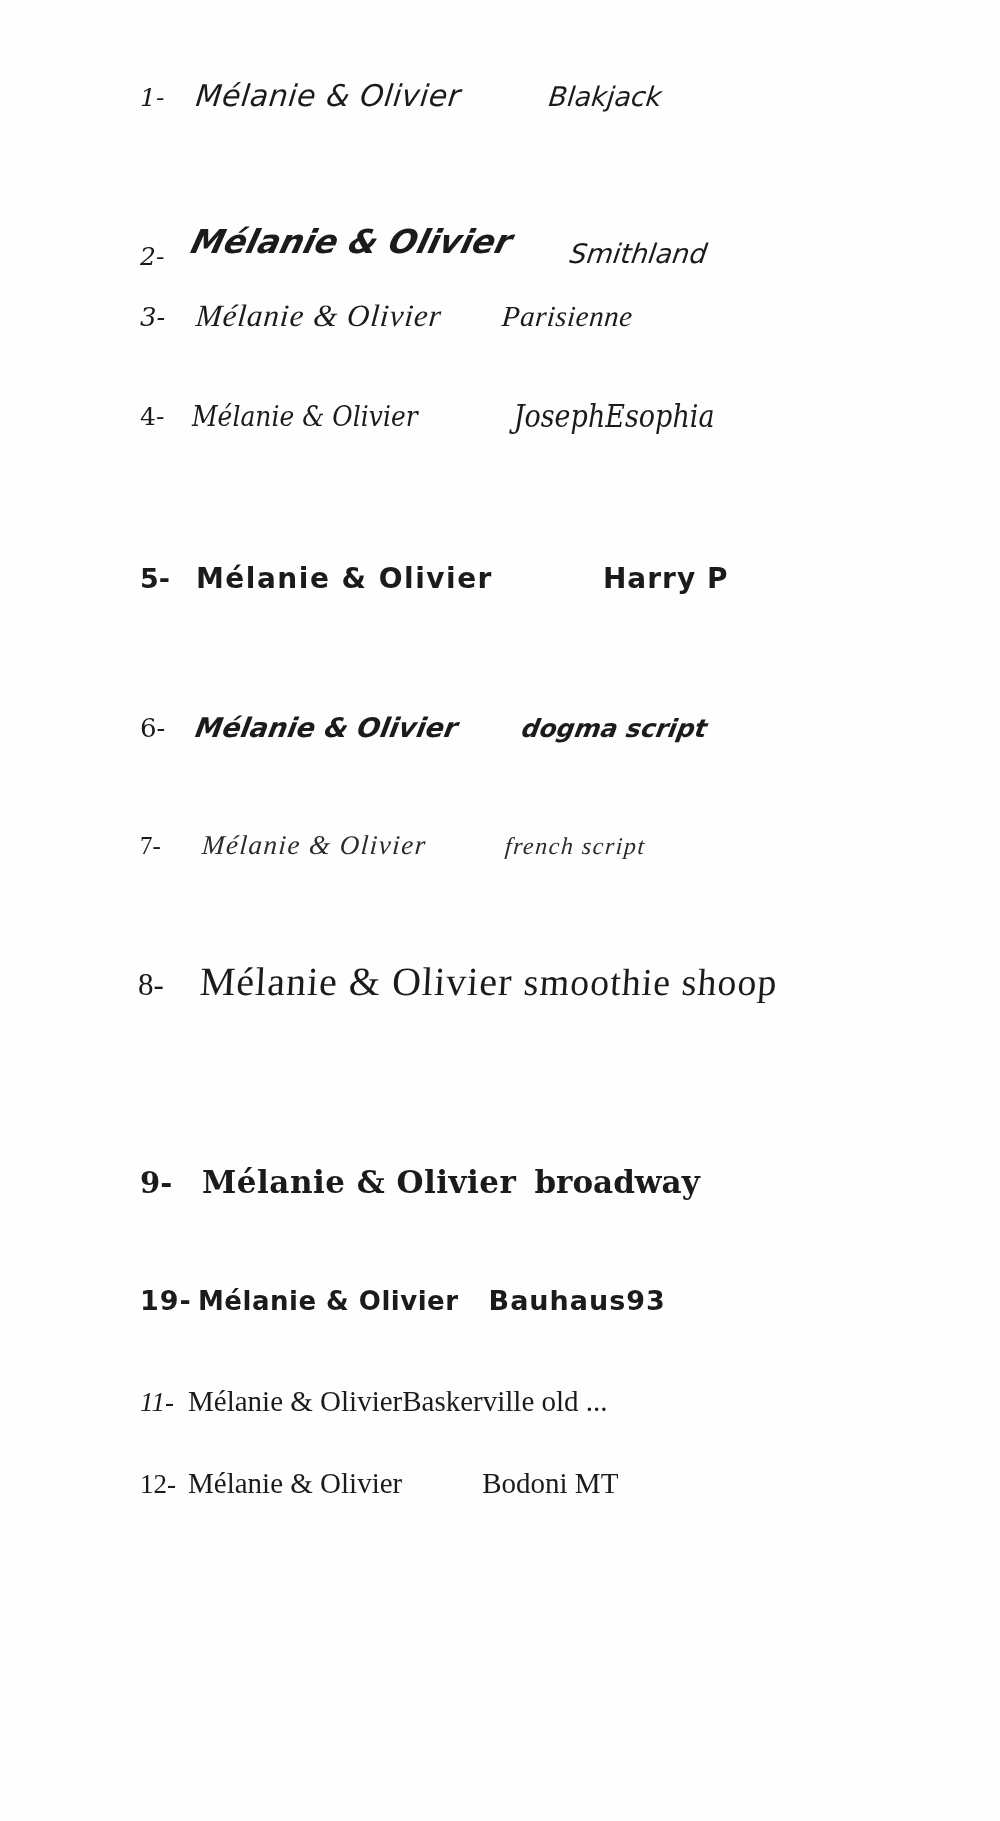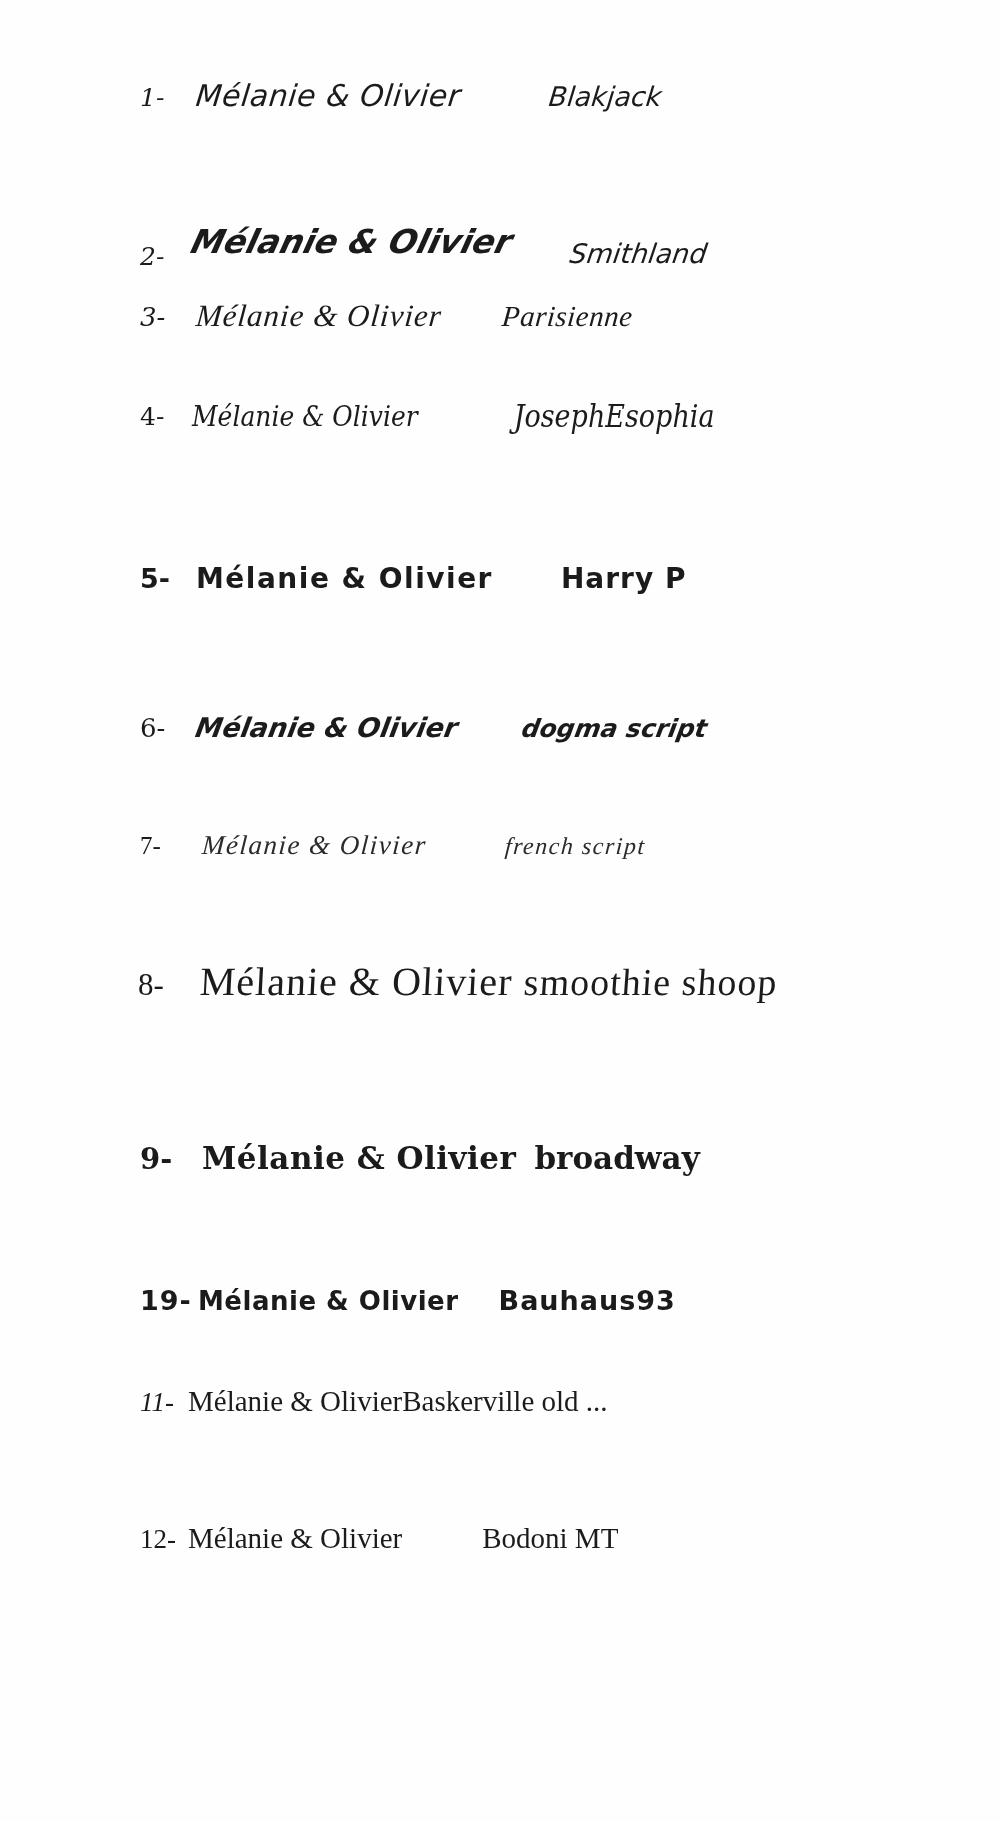--- a/index.html
+++ b/index.html
@@ -67,7 +67,7 @@
   .r5 { left: 140px; top: 562px; }
   .r5 .num { font-family: "DejaVu Sans", sans-serif; font-weight: 700; font-size: 27px; width: 56px; }
   .r5 .sample { font-family: "DejaVu Sans", sans-serif; font-weight: 700; font-size: 28px; letter-spacing: 1.5px; }
-  .r5 .fontname { font-family: "DejaVu Sans", sans-serif; font-weight: 700; font-size: 28px; letter-spacing: 1px; margin-left: 68px; }
+  .r5 .fontname { font-family: "DejaVu Sans", sans-serif; font-weight: 700; font-size: 28px; letter-spacing: 1px; margin-left: 110px; }
 
   
   .r6 { left: 140px; top: 712px; }

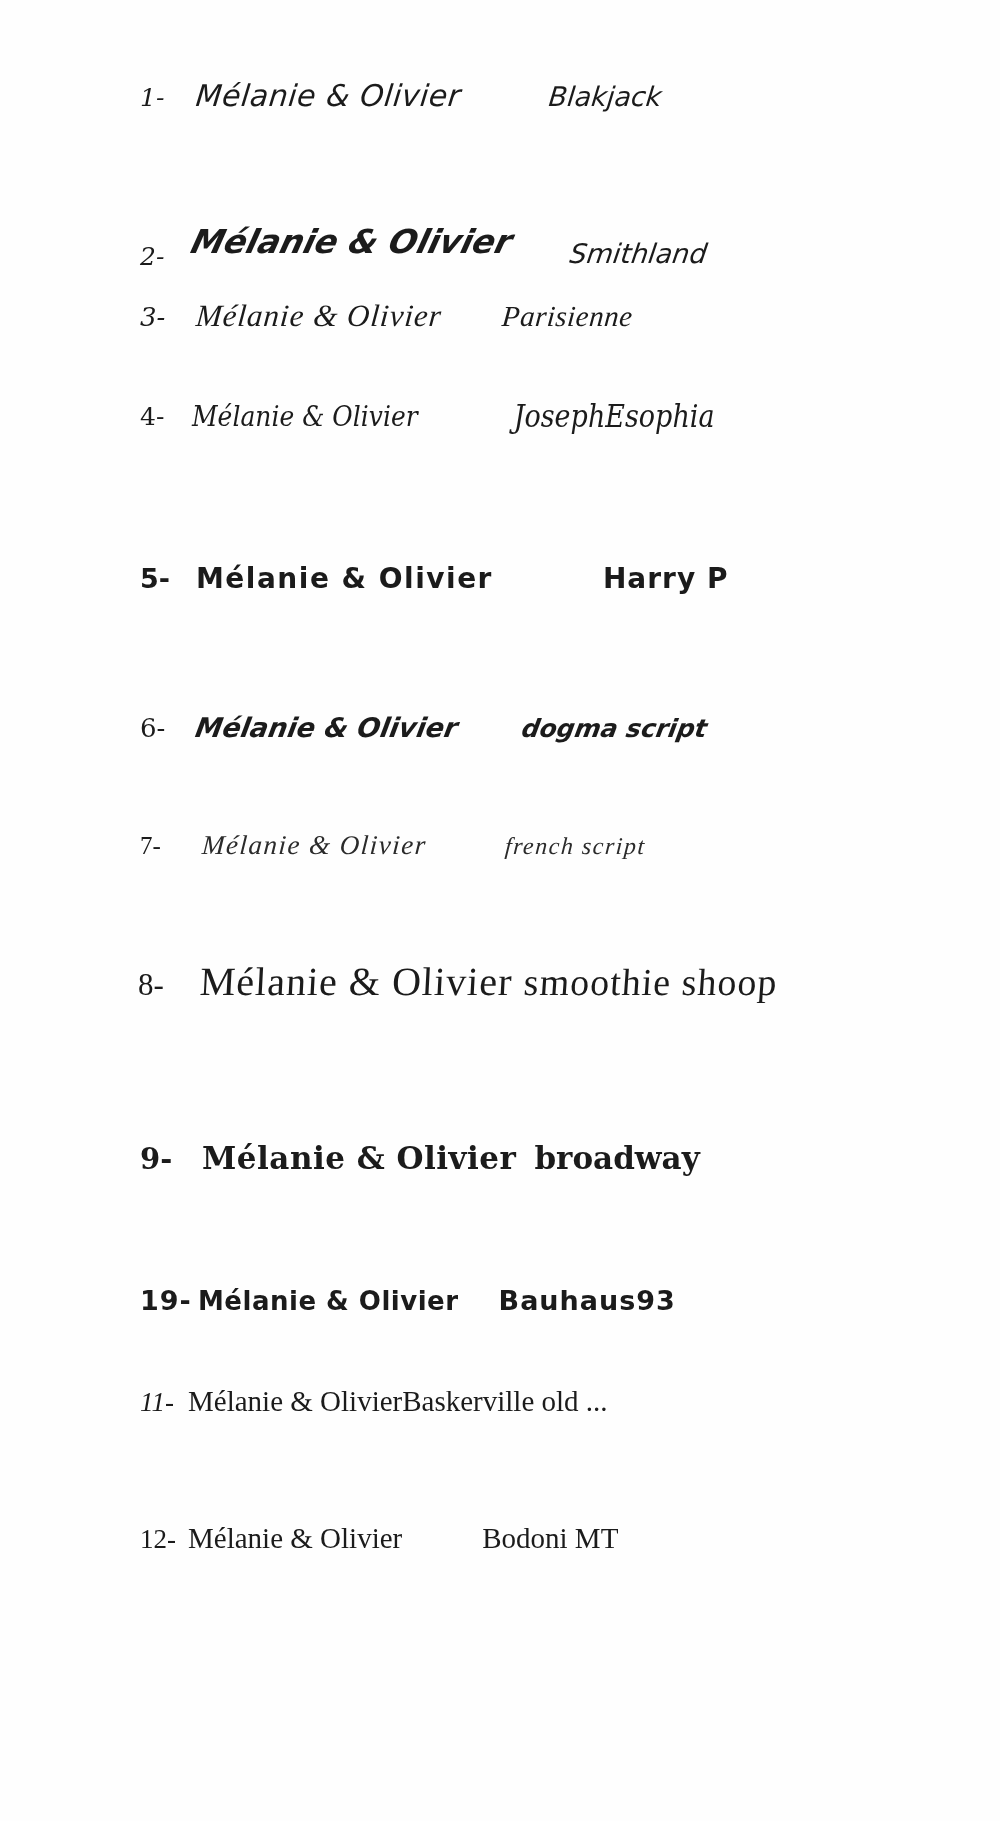--- a/index.html
+++ b/index.html
@@ -91,7 +91,7 @@
   .r9 { left: 140px; top: 1140px; }
   .r9 .num { font-family: "DejaVu Serif", serif; font-weight: 700; font-size: 29px; width: 62px; }
   .r9 .sample { font-family: "DejaVu Serif", serif; font-weight: 700; font-size: 31px; letter-spacing: .5px; }
-  .r9 .fontname { font-family: "DejaVu Serif", serif; font-weight: 700; font-size: 31px; letter-spacing: 0px; margin-left: 18px; }
+  .r9 .fontname { font-family: "DejaVu Serif", serif; font-weight: 700; font-size: 31px; letter-spacing: 0px; margin-left: 18px; margin-top: 24px; }
 
   
   .r10 { left: 140px; top: 1285px; }

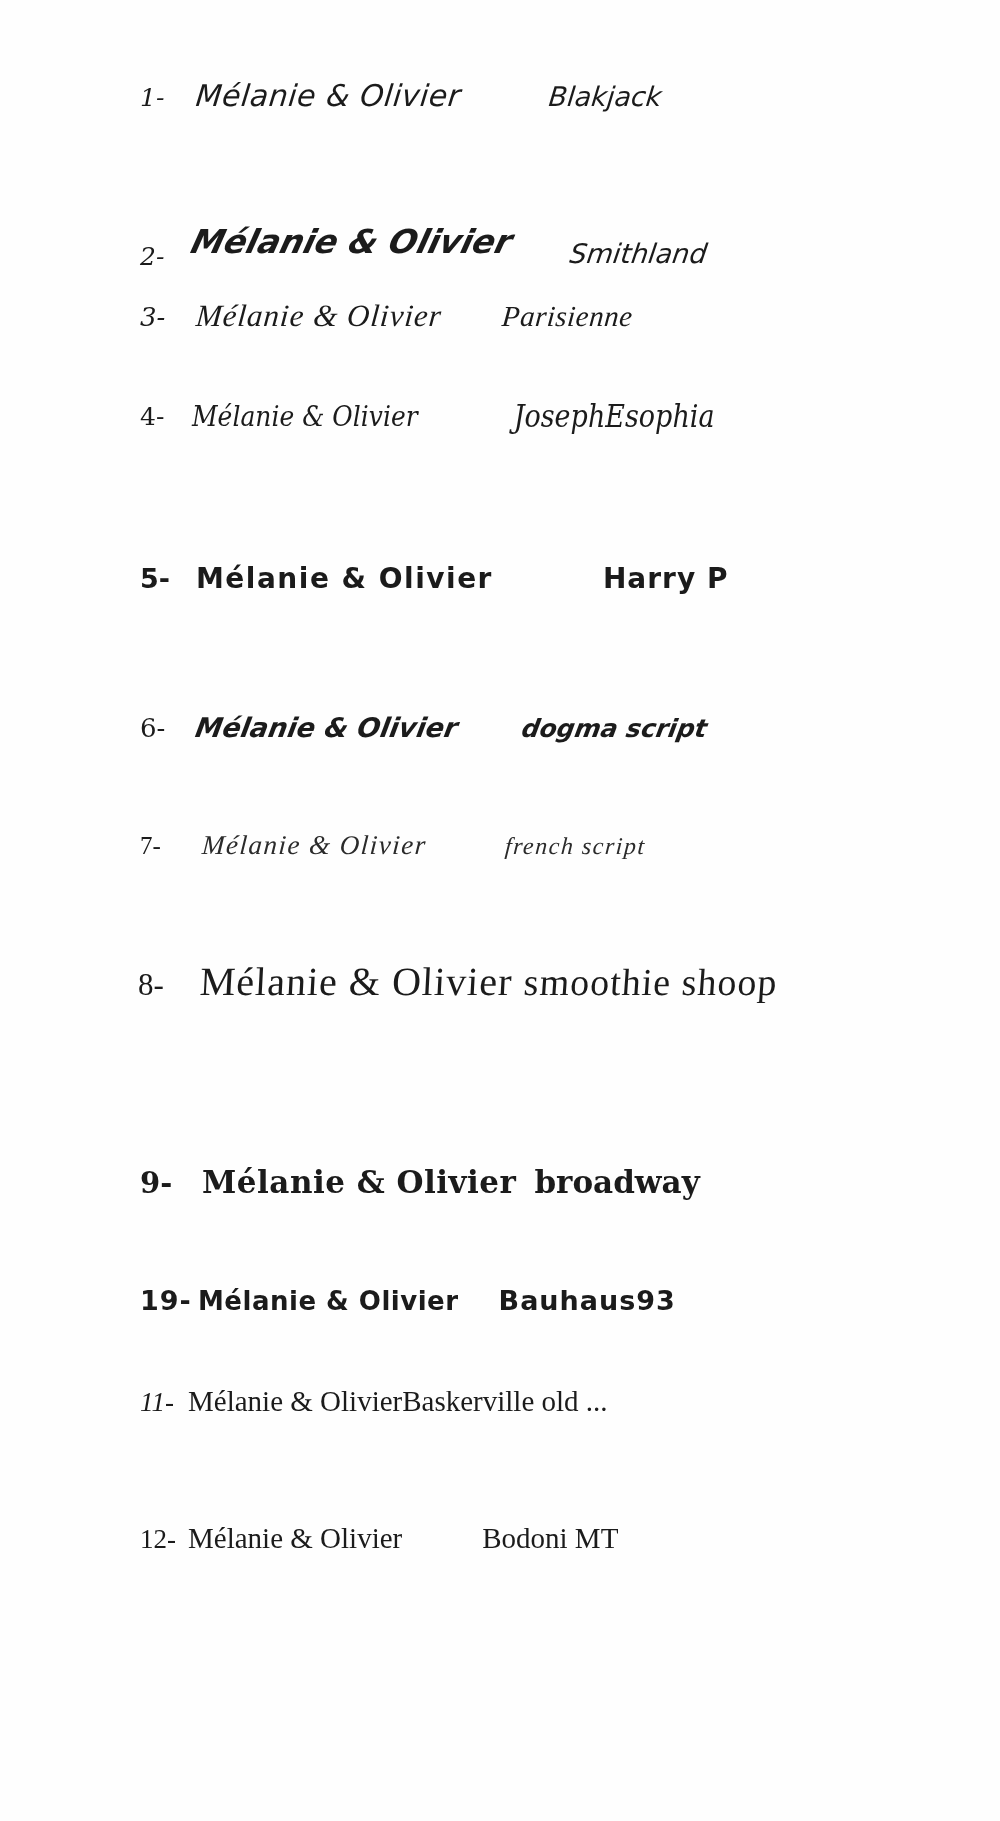--- a/index.html
+++ b/index.html
@@ -97,7 +97,7 @@
   .r10 { left: 140px; top: 1285px; }
   .r10 .num { font-family: "DejaVu Sans", sans-serif; font-weight: 700; font-size: 27px; width: 58px; letter-spacing: 1px; }
   .r10 .sample { font-family: "DejaVu Sans", sans-serif; font-weight: 700; font-size: 26px; letter-spacing: .5px; }
-  .r10 .fontname { font-family: "DejaVu Sans", sans-serif; font-weight: 700; font-size: 27px; letter-spacing: 1px; margin-left: 40px; }
+  .r10 .fontname { font-family: "DejaVu Sans", sans-serif; font-weight: 700; font-size: 27px; letter-spacing: 1px; margin-left: 30px; }
 
   
   .r11 { left: 140px; top: 1385px; }

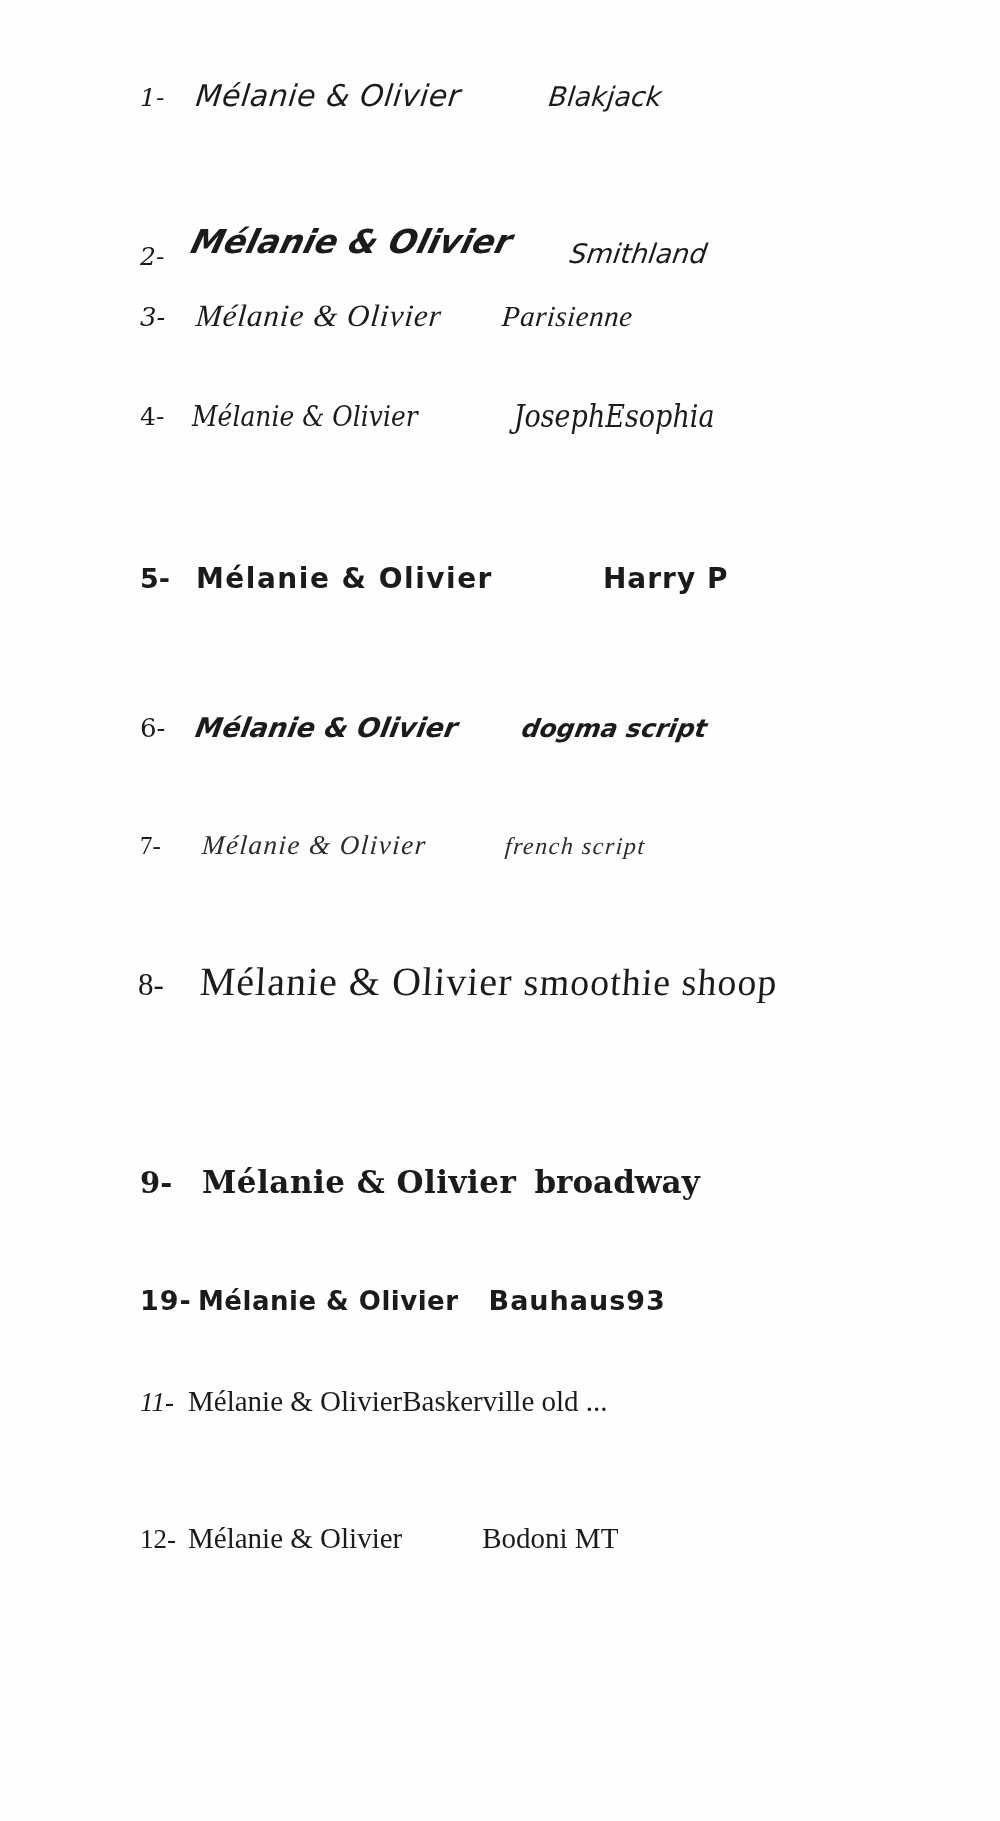--- a/index.html
+++ b/index.html
@@ -106,7 +106,7 @@
   .r11 .fontname { font-family: "Liberation Serif", serif; font-size: 29px; }
 
   
-  .r12 { left: 140px; top: 1522px; }
+  .r12 { left: 140px; top: 1467px; }
   .r12 .num { font-family: "Liberation Serif", serif; font-size: 27px; width: 48px; }
   .r12 .sample { font-family: "Liberation Serif", serif; font-size: 29px; }
   .r12 .fontname { font-family: "Liberation Serif", serif; font-size: 29px; margin-left: 80px; }

